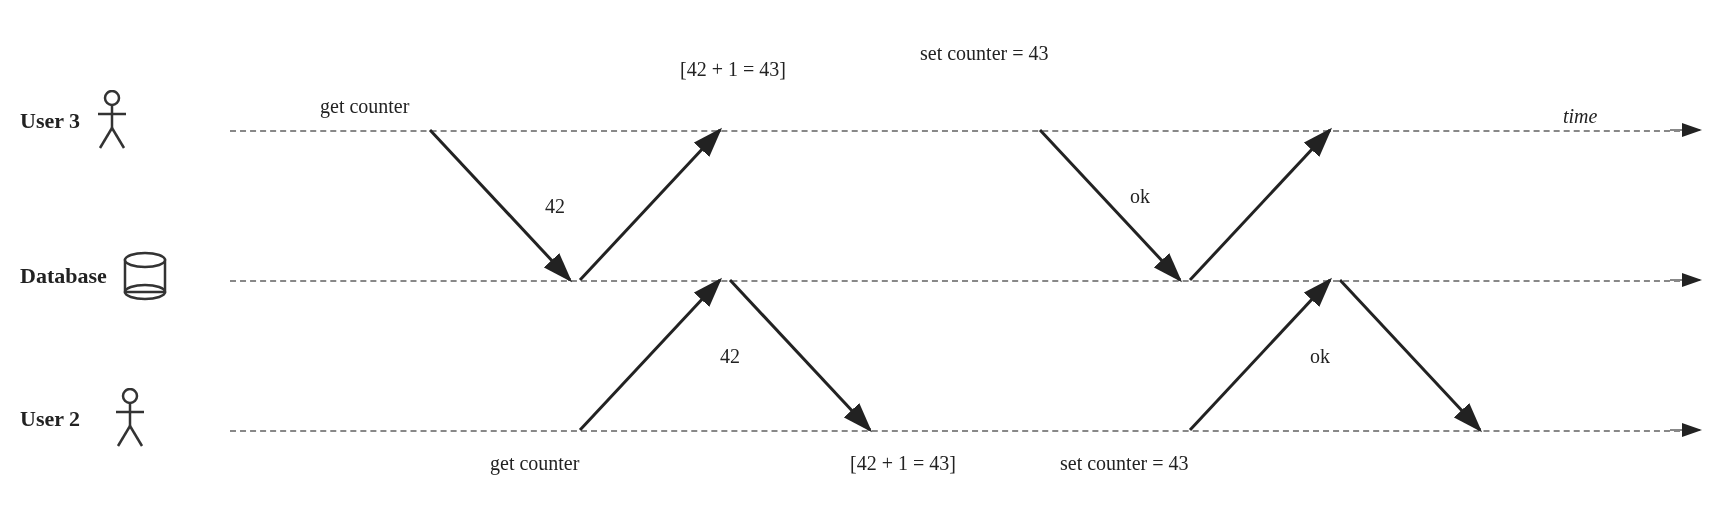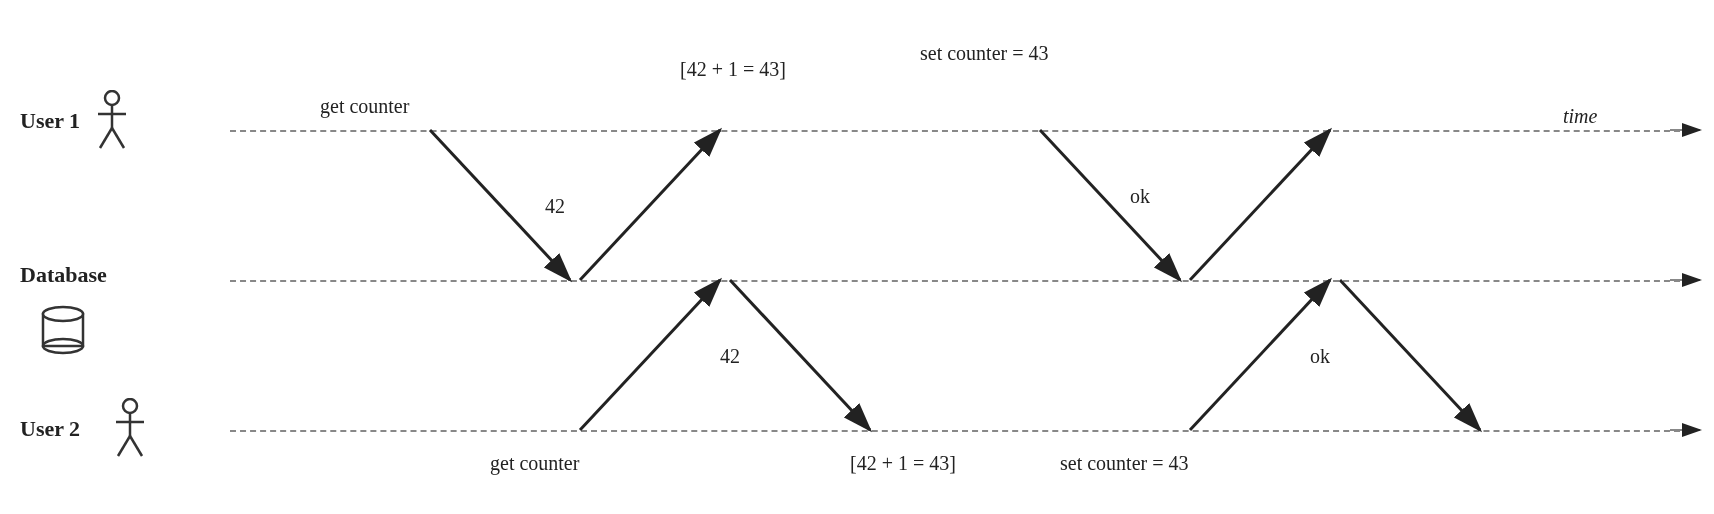--- a/index.html
+++ b/index.html
@@ -60,7 +60,7 @@
   <div class="lane-line" style="top: 430px; left: 230px; width: 1450px;"></div>
 
   <div class="lane-label" style="top: 90px;">
-    <span>User 1</span>
+    <span>User 3</span>
 
     <svg width="36" height="62" viewBox="0 0 36 62">
 

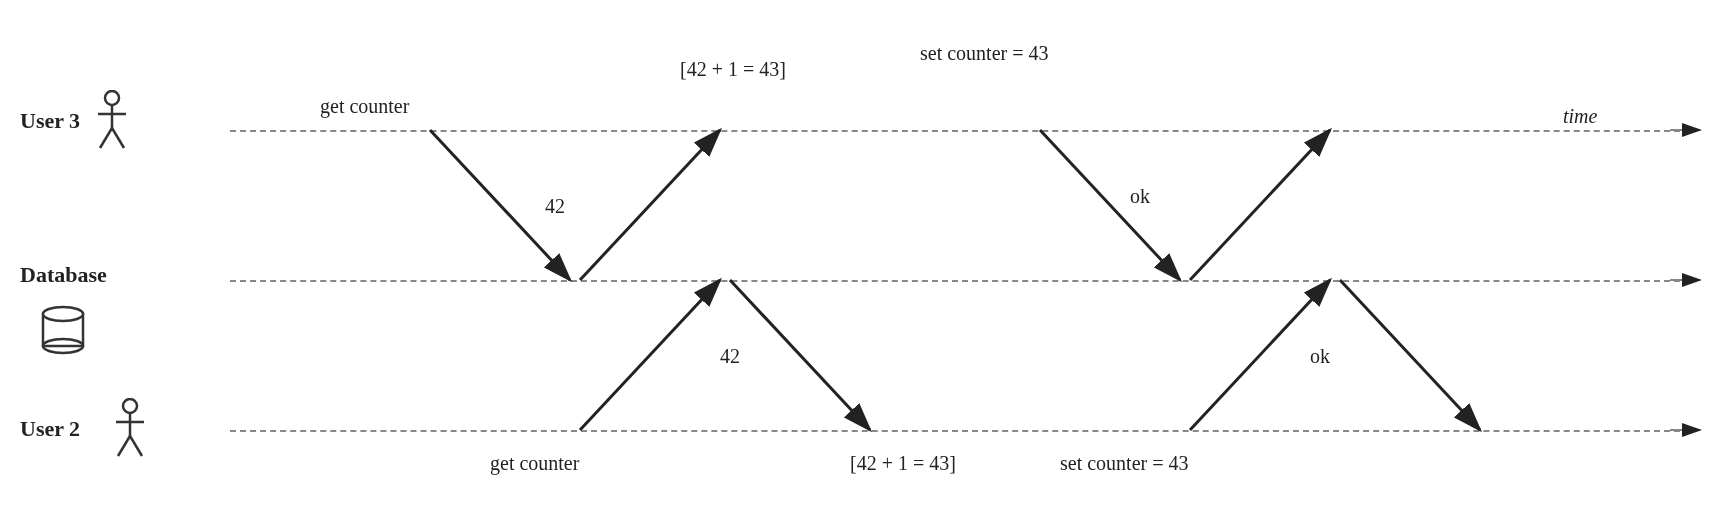--- a/index.html
+++ b/index.html
@@ -76,7 +76,7 @@
     </svg>
   </div>
 
-  <div class="lane-label" style="top: 262px; flex-direction: column;">
+  <div class="lane-label" style="top: 248px;">
     <span>Database</span>
 
     <svg width="48" height="56" viewBox="0 0 48 56">

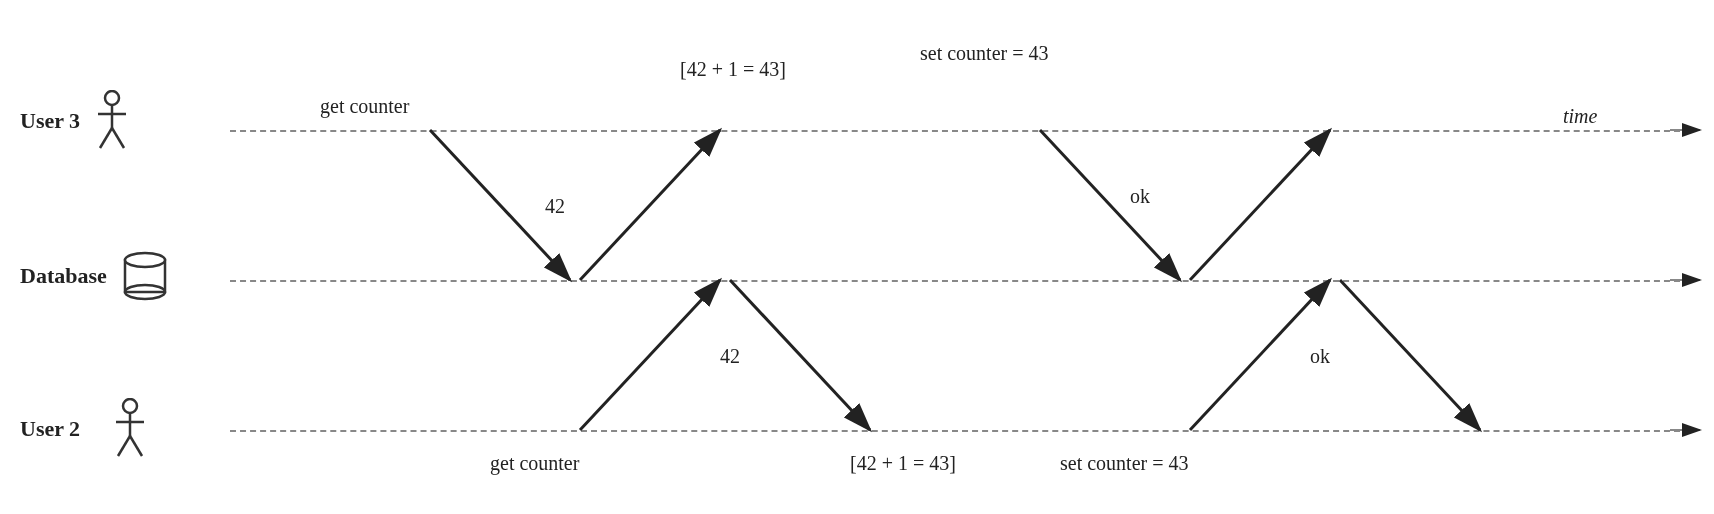--- a/index.html
+++ b/index.html
@@ -89,7 +89,7 @@
     </svg>
   </div>
 
-  <div class="lane-label" style="top: 398px; gap: 32px;">
+  <div class="lane-label" style="top: 388px; gap: 32px;">
     <span>User 2</span>
     <svg width="36" height="62" viewBox="0 0 36 62">
       <circle cx="18" cy="8" r="7" fill="none" stroke="#333" stroke-width="2.5"></circle>

